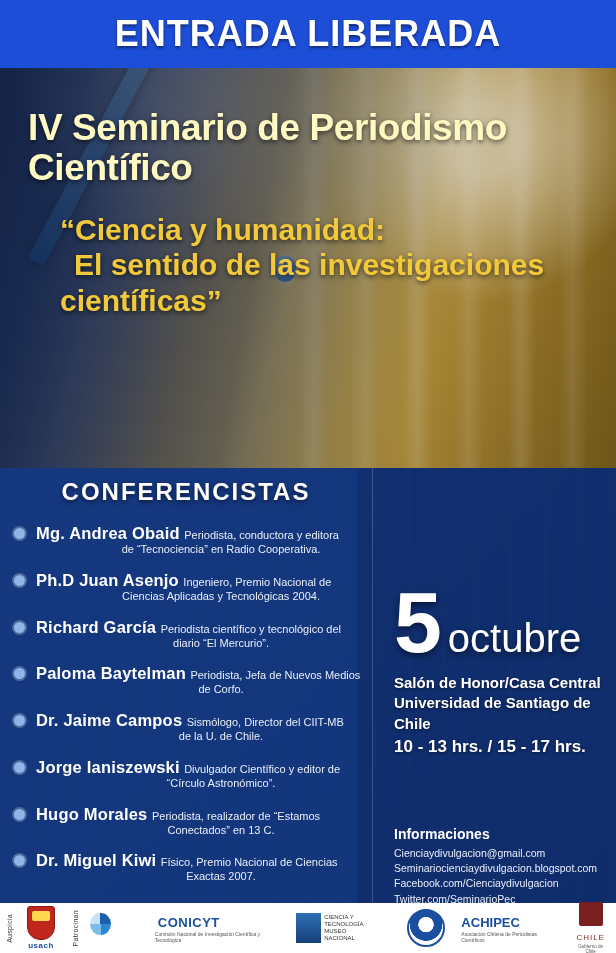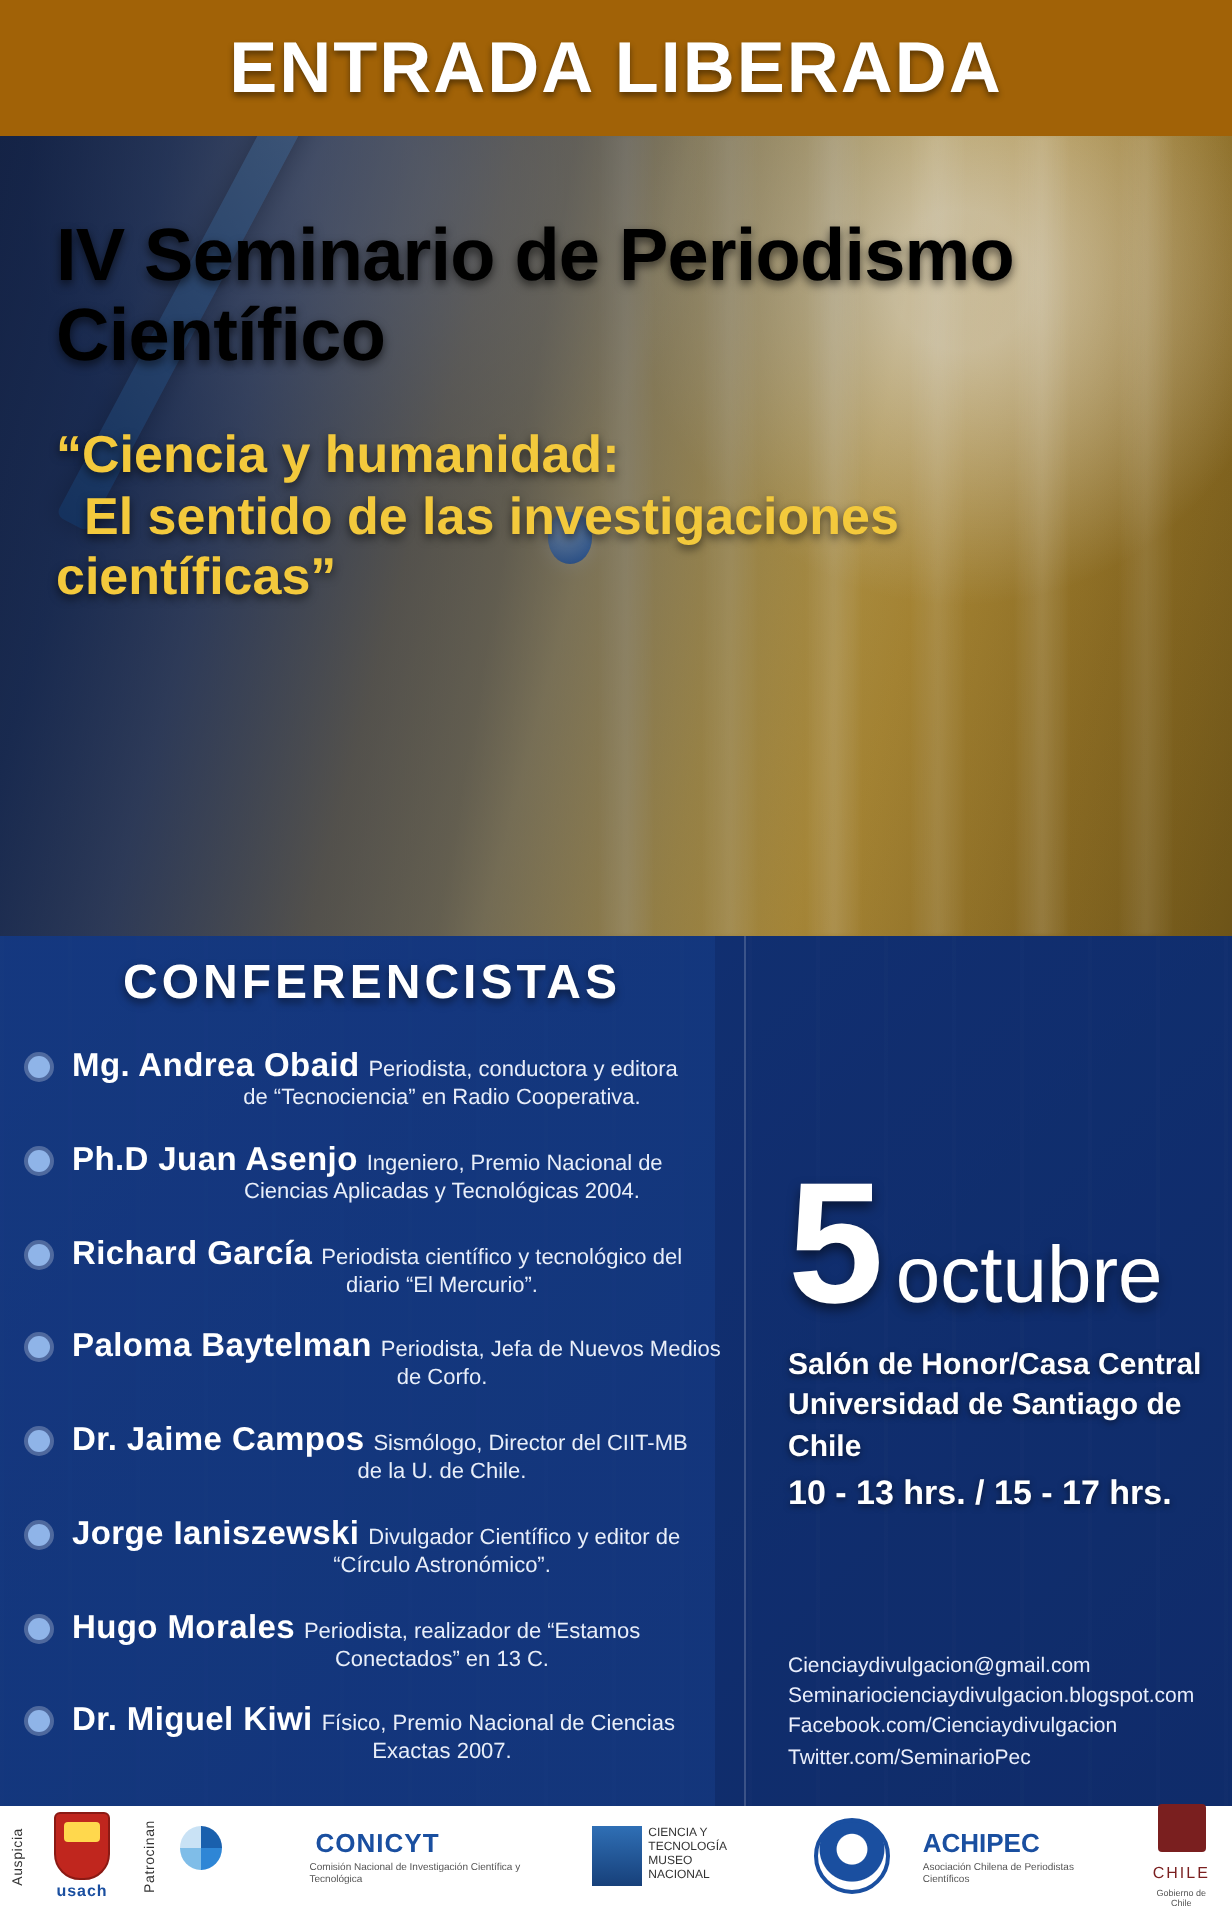--- a/index.html
+++ b/index.html
@@ -15,7 +15,7 @@
   
   .banner{
     position:absolute;left:0;top:0;width:616px;height:68px;
-    background:#a16207;
+    background:#1d4ed8;
     display:flex;align-items:center;justify-content:center;
   }
   .banner-text{

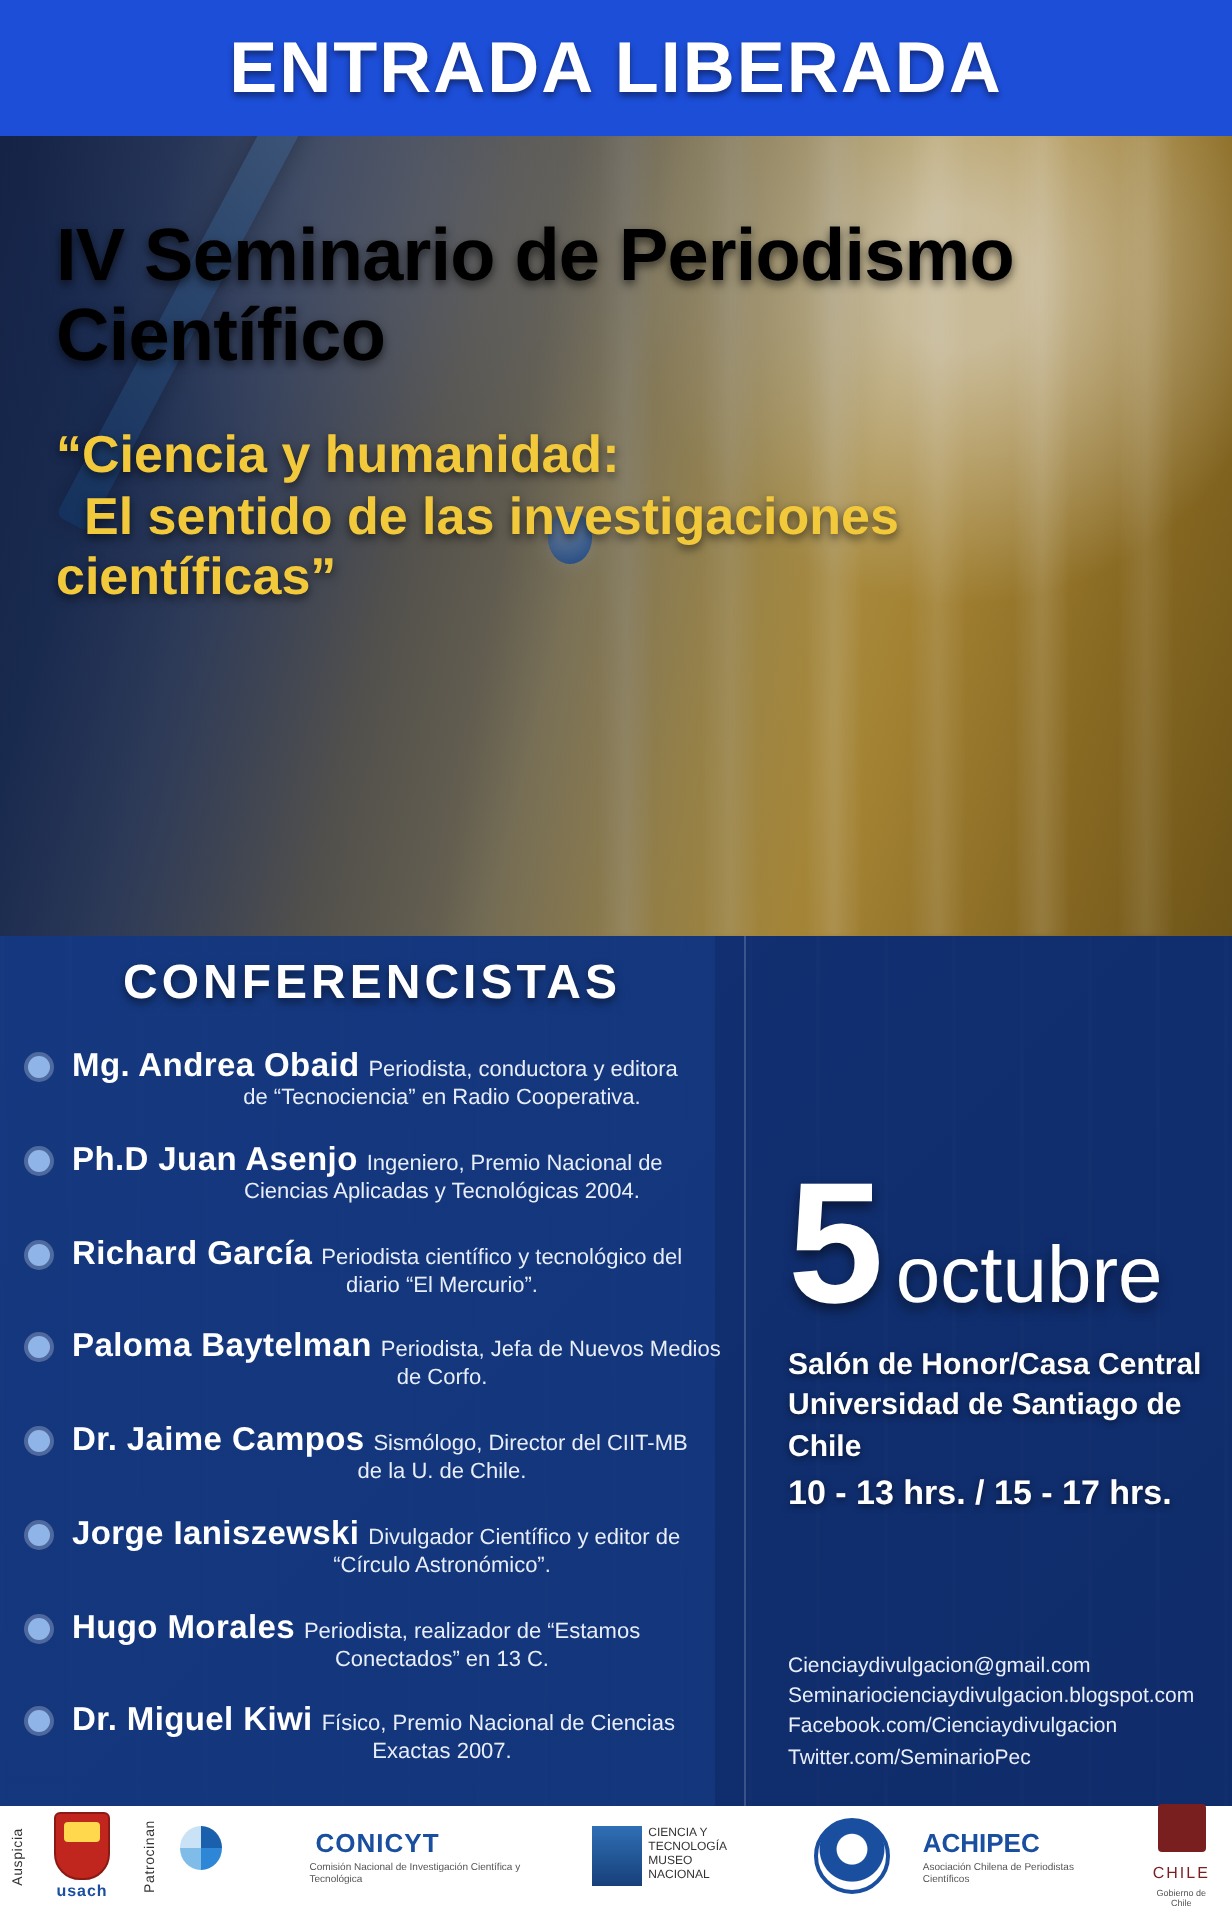--- a/index.html
+++ b/index.html
@@ -63,7 +63,7 @@
 
   .hero-text{position:absolute;left:28px;top:40px;width:560px;}
   .title{
-    color:#000000;font-weight:bold;font-size:37px;line-height:1.08;
+    color:#fef9c3;font-weight:bold;font-size:37px;line-height:1.08;
     letter-spacing:-.4px;text-shadow:0 2px 5px rgba(0,0,0,.6);margin:0;
   }
   .subtitle{

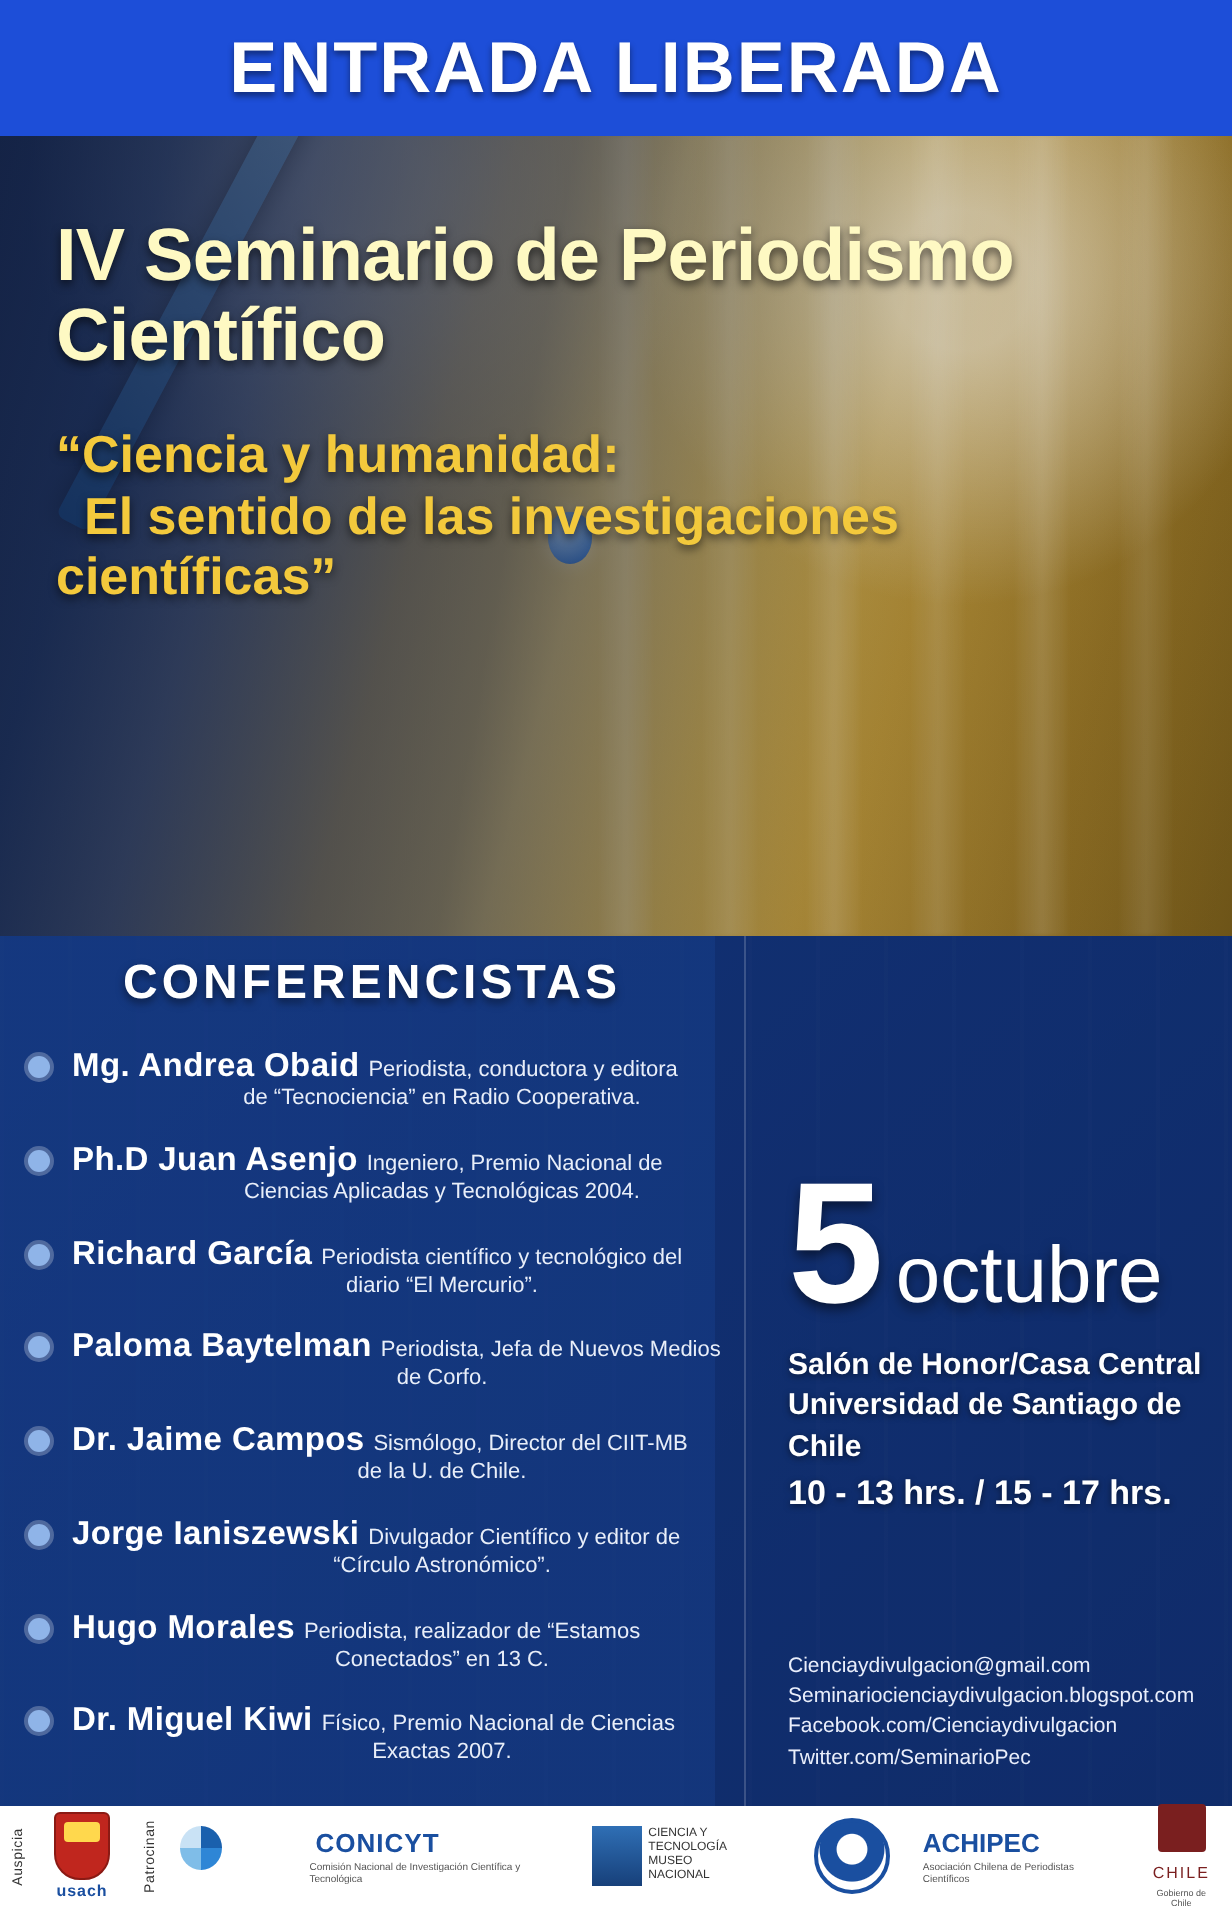--- a/index.html
+++ b/index.html
@@ -67,8 +67,9 @@
     letter-spacing:-.4px;text-shadow:0 2px 5px rgba(0,0,0,.6);margin:0;
   }
   .subtitle{
-    margin-top:24px;color:#f3c93c;font-weight:bold;font-size:26px;line-height:1.18;
+    margin-top:24px;color:#f3c93c;font-weight:bold;font-size:30px;line-height:1.18;
     text-shadow:0 2px 5px rgba(0,0,0,.6);
+    margin-left:32px;
   }
   .subtitle .ln2{display:block;padding-left:14px;}
   .subtitle .ln3{display:block;}

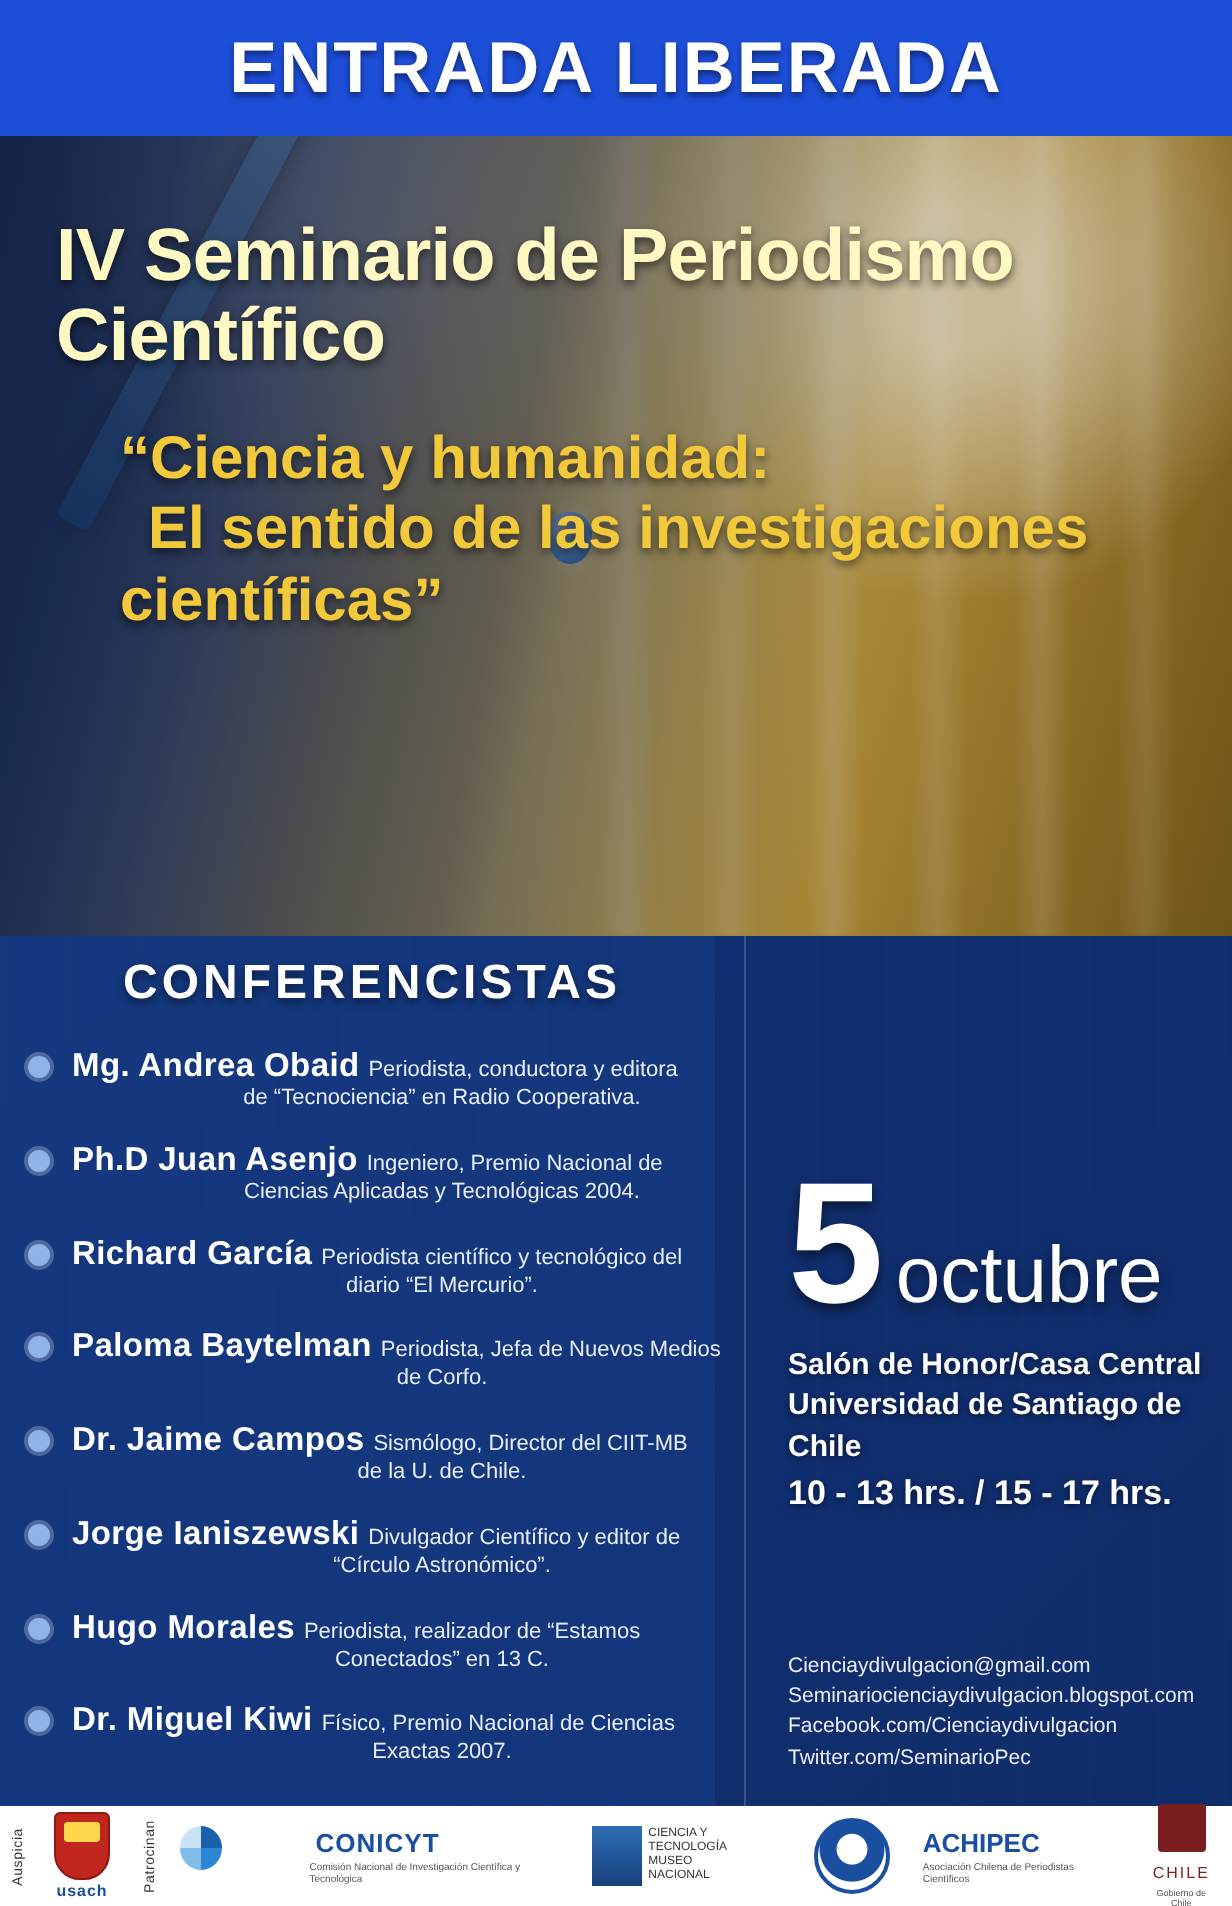--- a/index.html
+++ b/index.html
@@ -267,6 +267,7 @@
       </div>
 
       <div class="info">
+        <div class="info-title">Informaciones</div>
         <div class="info-line">Cienciaydivulgacion@gmail.com</div>
         <div class="info-line">Seminariocienciaydivulgacion.blogspot.com</div>
         <div class="info-line">Facebook.com/Cienciaydivulgacion</div>

